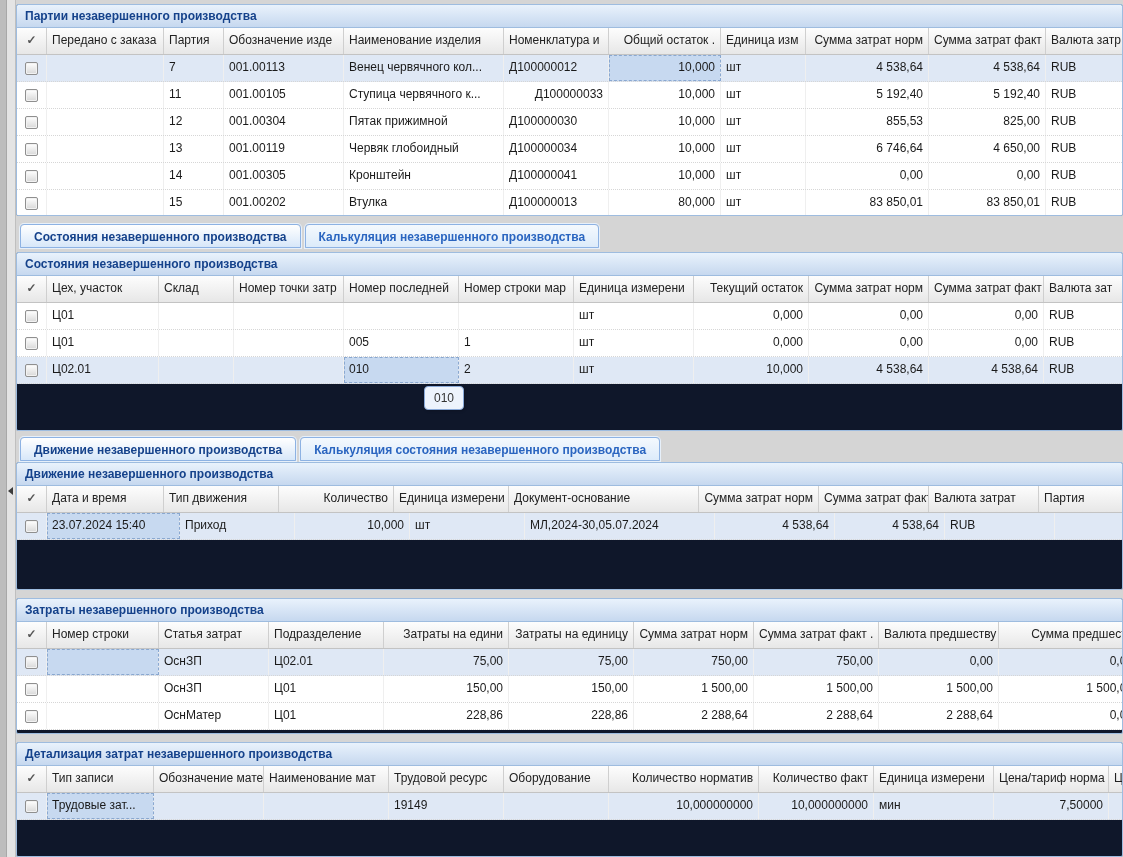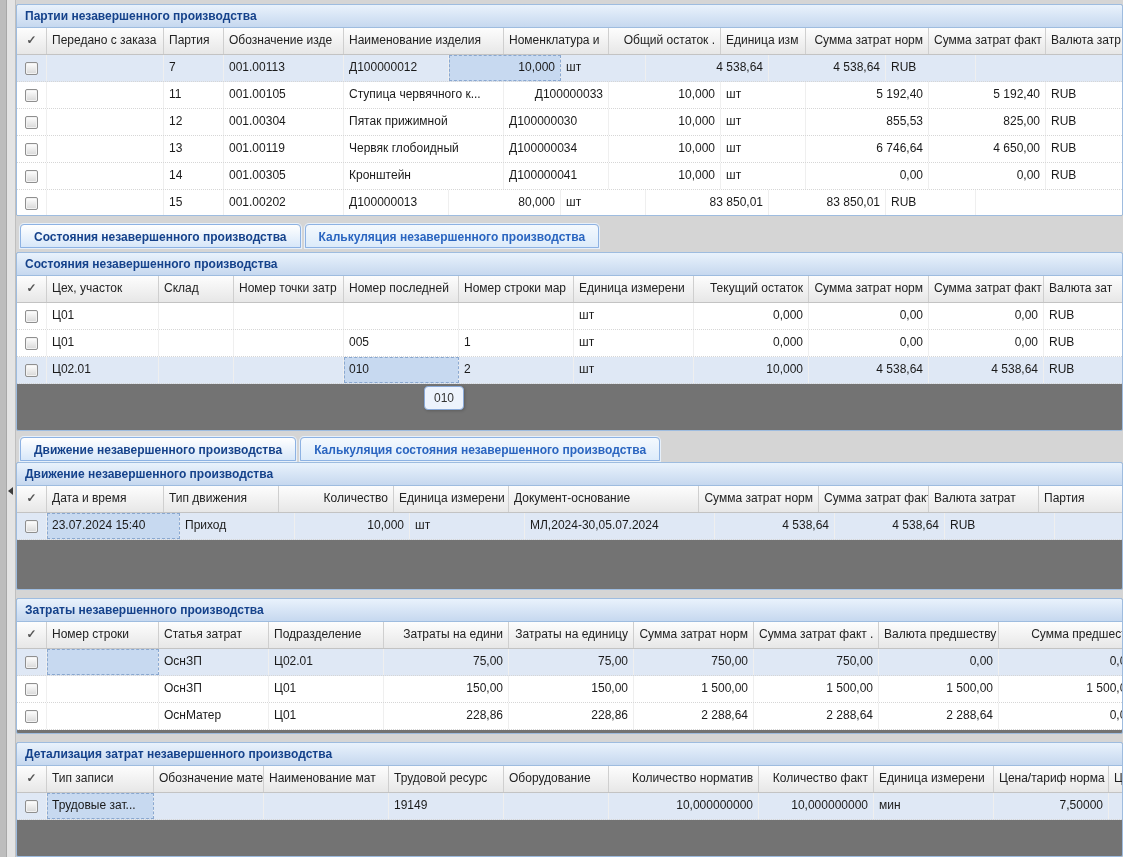--- a/index.html
+++ b/index.html
@@ -13,7 +13,7 @@
   .strip-b{position:absolute;left:7px;top:0;width:8px;height:857px;background:#e4e4e4;border-right:1px solid #bfbfbf;}
   .collapse-handle{position:absolute;left:8px;top:487px;width:0;height:0;
     border-top:4px solid transparent;border-bottom:4px solid transparent;border-right:5px solid #3c3c3c;cursor:pointer;}
-  .panel{position:absolute;left:16px;width:1107px;background:#737373;
+  .panel{position:absolute;left:16px;width:1107px;background:#0f172a;
     border:1px solid #9ebcdf;border-radius:2px;overflow:hidden;box-sizing:border-box;}
   .panel-title{height:22px;line-height:22px;padding-left:8px;font-weight:bold;font-size:12px;color:#15428b;
     background:linear-gradient(#e9f2fc,#c6d8ef);border-bottom:1px solid #9ebcdf;white-space:nowrap;}

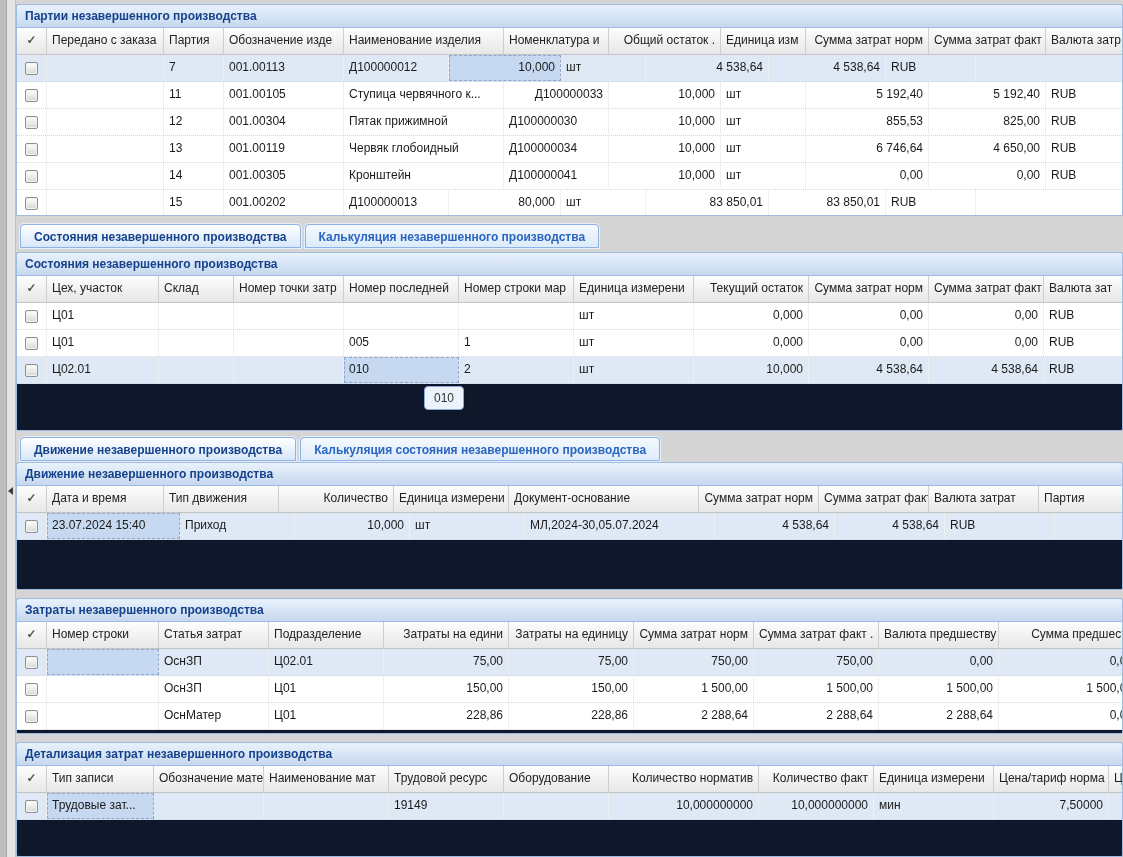--- a/index.html
+++ b/index.html
@@ -71,6 +71,7 @@
         <div class="cell" style="width: 117px;"></div>
         <div class="cell" style="width: 60px;">7</div>
         <div class="cell" style="width: 120px;">001.00113</div>
+        <div class="cell" style="width: 160px;">Венец червячного кол...</div>
         <div class="cell" style="width: 105px;">Д100000012</div>
         <div class="cell focused" style="text-align: right; width: 112px;">10,000</div>
         <div class="cell" style="width: 85px;">шт</div>

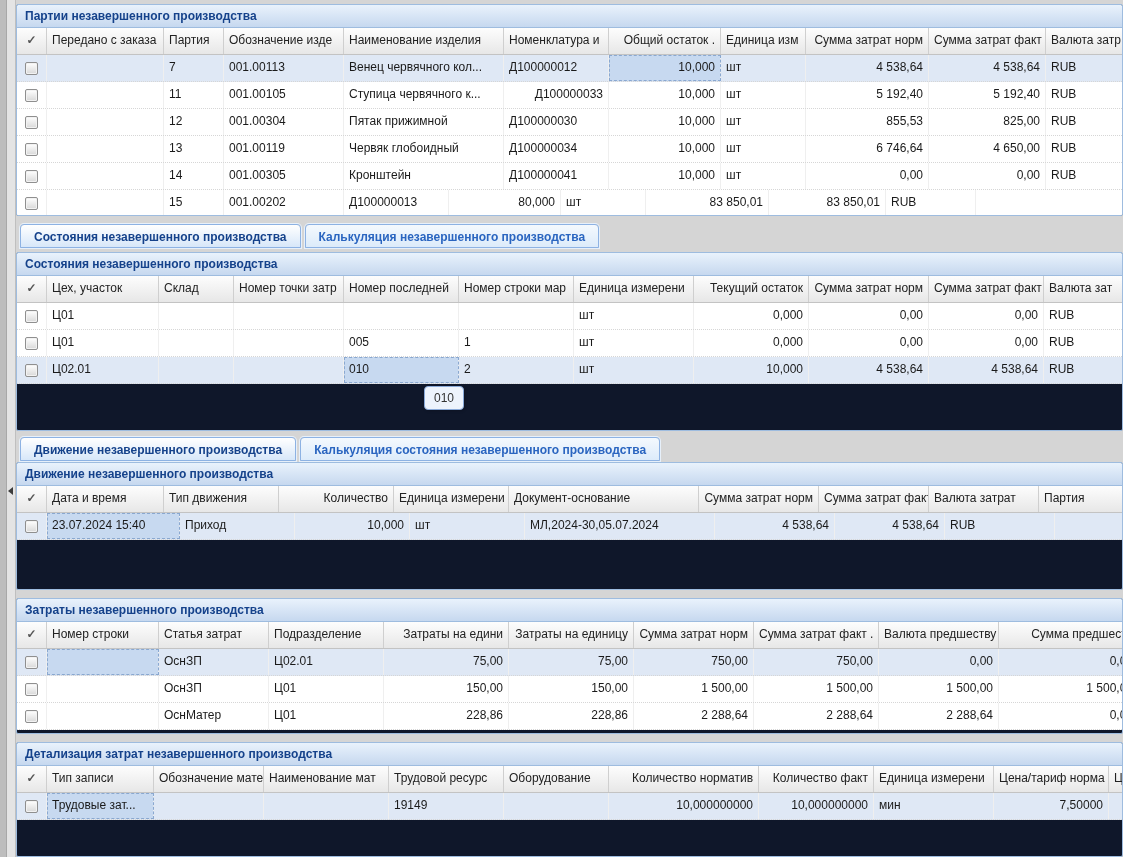--- a/index.html
+++ b/index.html
@@ -146,6 +146,7 @@
         <div class="cell" style="width: 117px;"></div>
         <div class="cell" style="width: 60px;">15</div>
         <div class="cell" style="width: 120px;">001.00202</div>
+        <div class="cell" style="width: 160px;">Втулка</div>
         <div class="cell" style="width: 105px;">Д100000013</div>
         <div class="cell" style="text-align: right; width: 112px;">80,000</div>
         <div class="cell" style="width: 85px;">шт</div>

